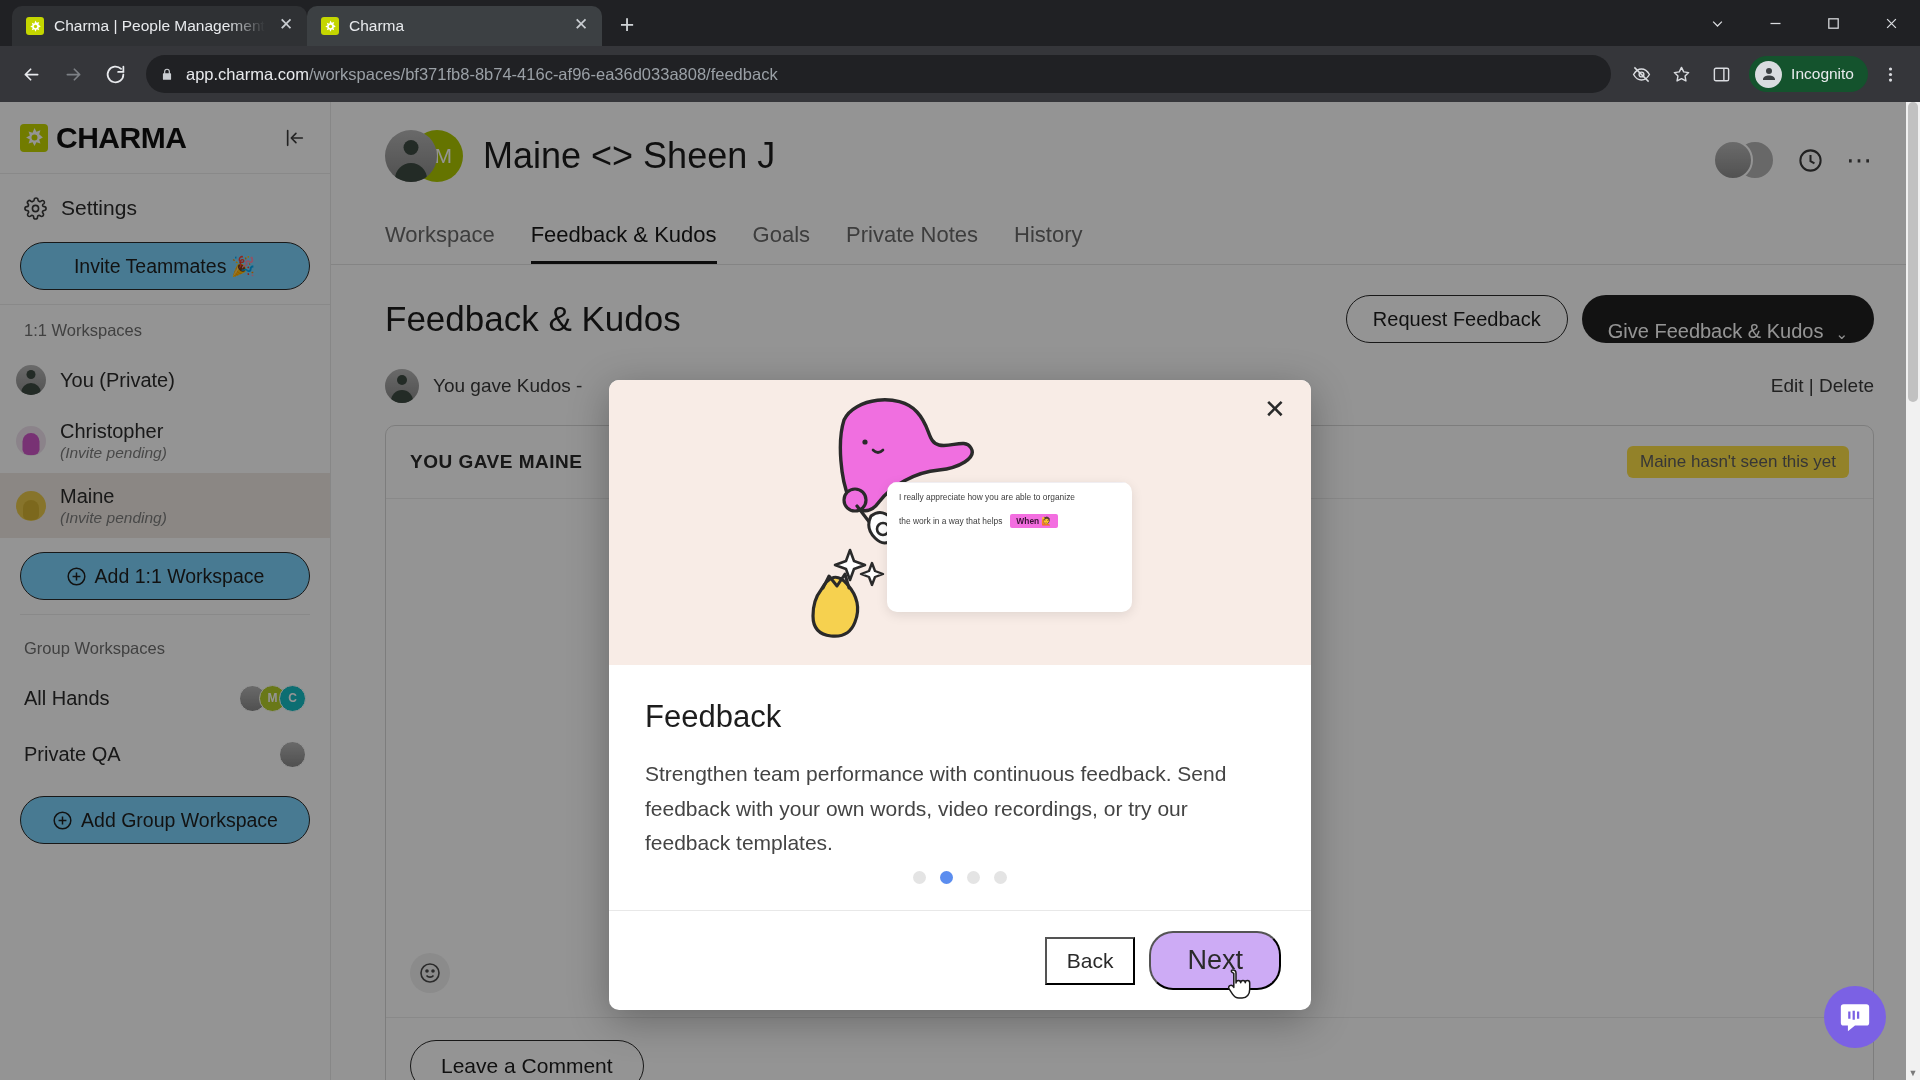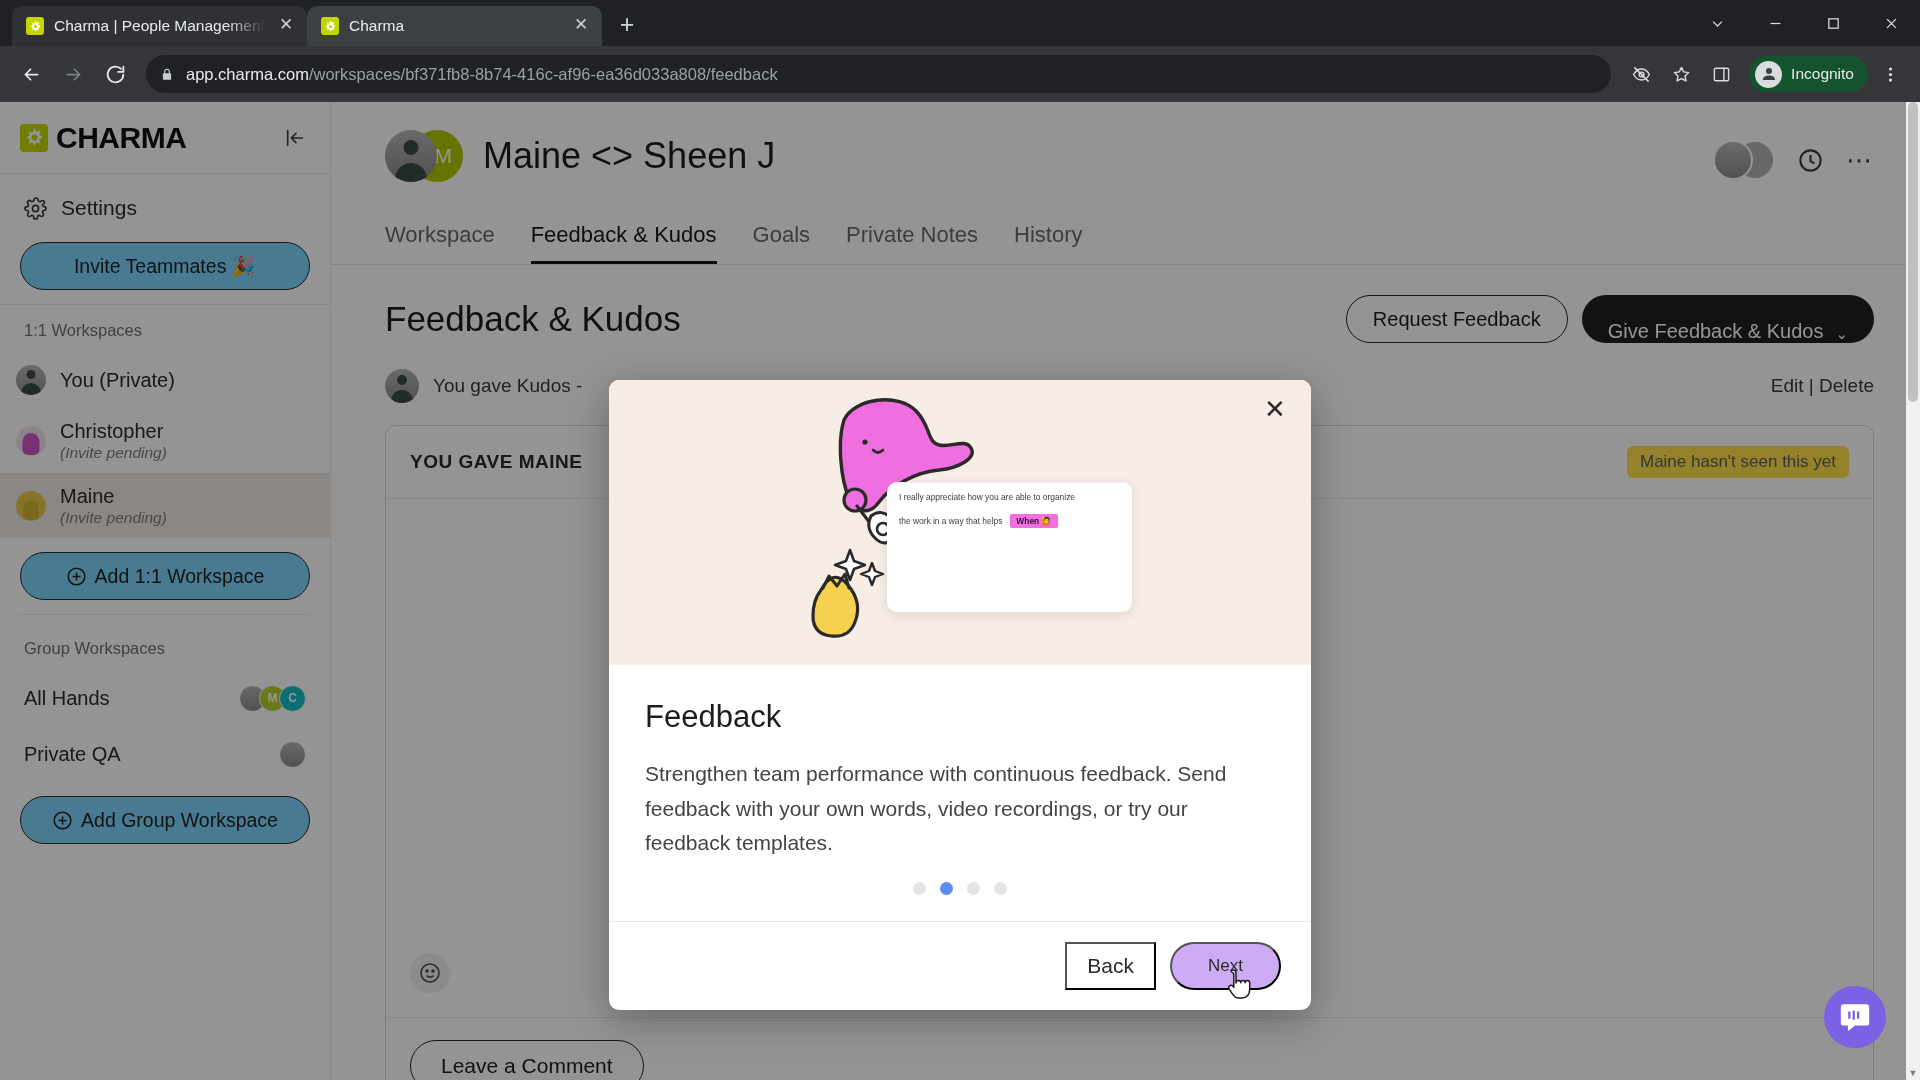--- a/index.html
+++ b/index.html
@@ -388,7 +388,7 @@
   }
   .btn-next {
     background: #cdabf5; border-radius: 24px; padding: 12px 36px;
-    font-size: 17px; color: #2a2a2a;
+    font-size: 27px; color: #2a2a2a;
   }
   .cursor-ptr {
     position: absolute; left: 1225px; top: 866px; z-index: 120;

